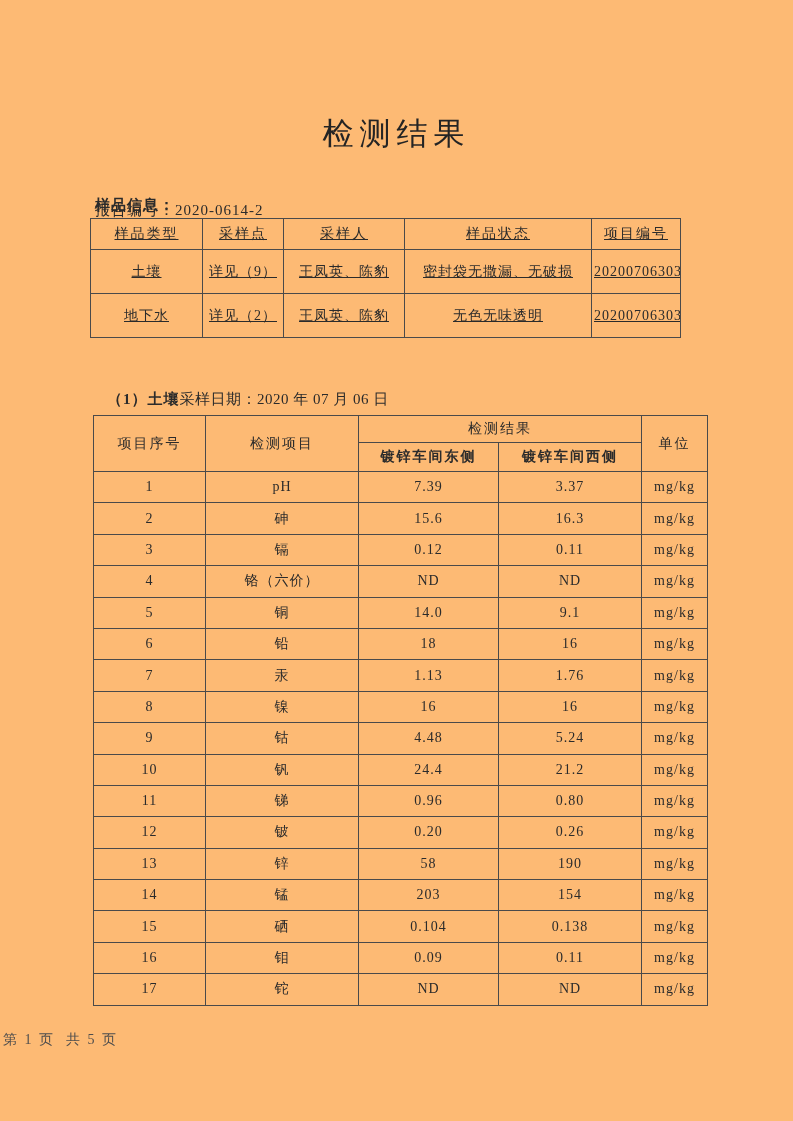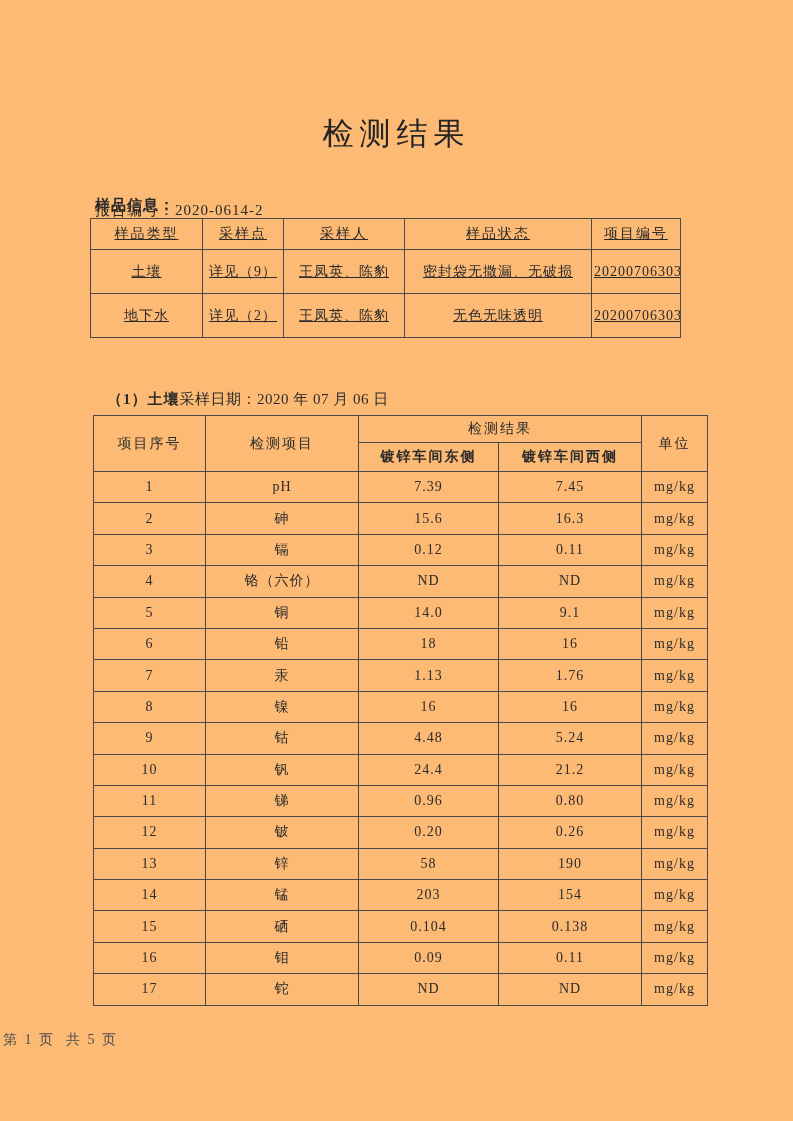--- a/index.html
+++ b/index.html
@@ -161,7 +161,7 @@
       <td>1</td>
       <td>pH</td>
       <td>7.39</td>
-      <td>7.45</td>
+      <td>3.37</td>
       <td>mg/kg</td>
     </tr>
     <tr>

